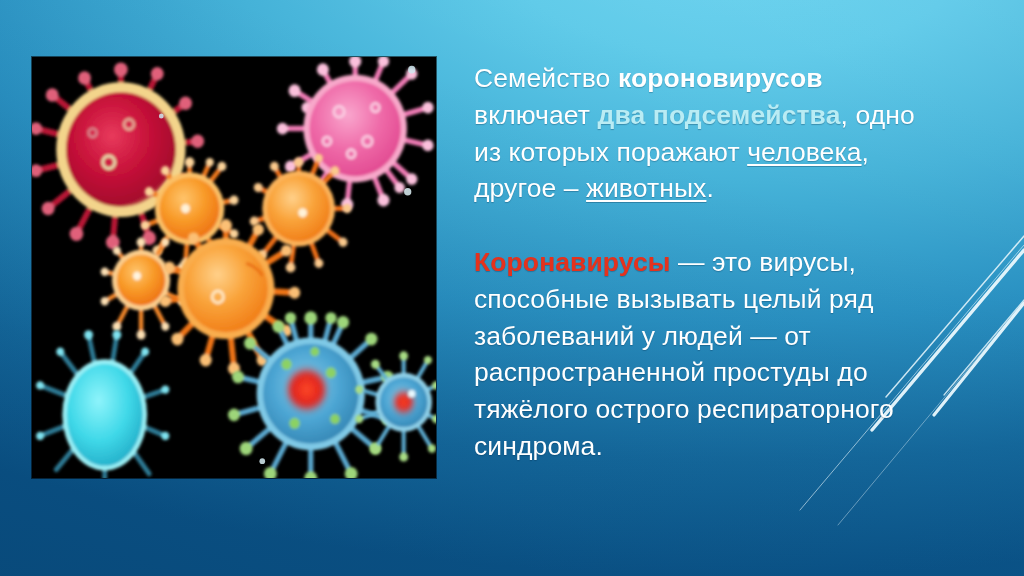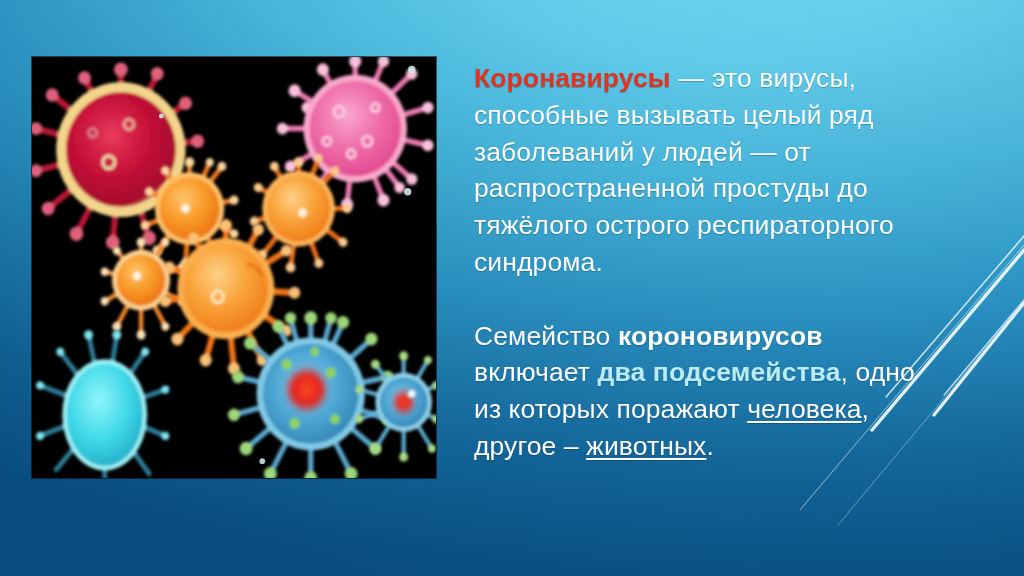--- a/index.html
+++ b/index.html
@@ -506,10 +506,10 @@
 
   <div class="text-column">
 
+    <p class="para"><span>Семейство </span><span class="kw-white">короновирусов</span><span> включает </span><span class="kw-cyan">два подсемейства</span><span>, одно из которых поражают </span><span class="kw-underline">человека</span><span>, другое – </span><span class="kw-underline">животных</span><span>.</span></p>
+
     <p class="para"><span class="kw-red">Коронавирусы</span><span> — это вирусы, способные вызывать целый ряд заболеваний у людей — от распространенной простуды до тяжёлого острого респираторного синдрома.</span></p>
 
-    <p class="para"><span>Семейство </span><span class="kw-white">короновирусов</span><span> включает </span><span class="kw-cyan">два подсемейства</span><span>, одно из которых поражают </span><span class="kw-underline">человека</span><span>, другое – </span><span class="kw-underline">животных</span><span>.</span></p>
-
   </div>
 
 </div>

